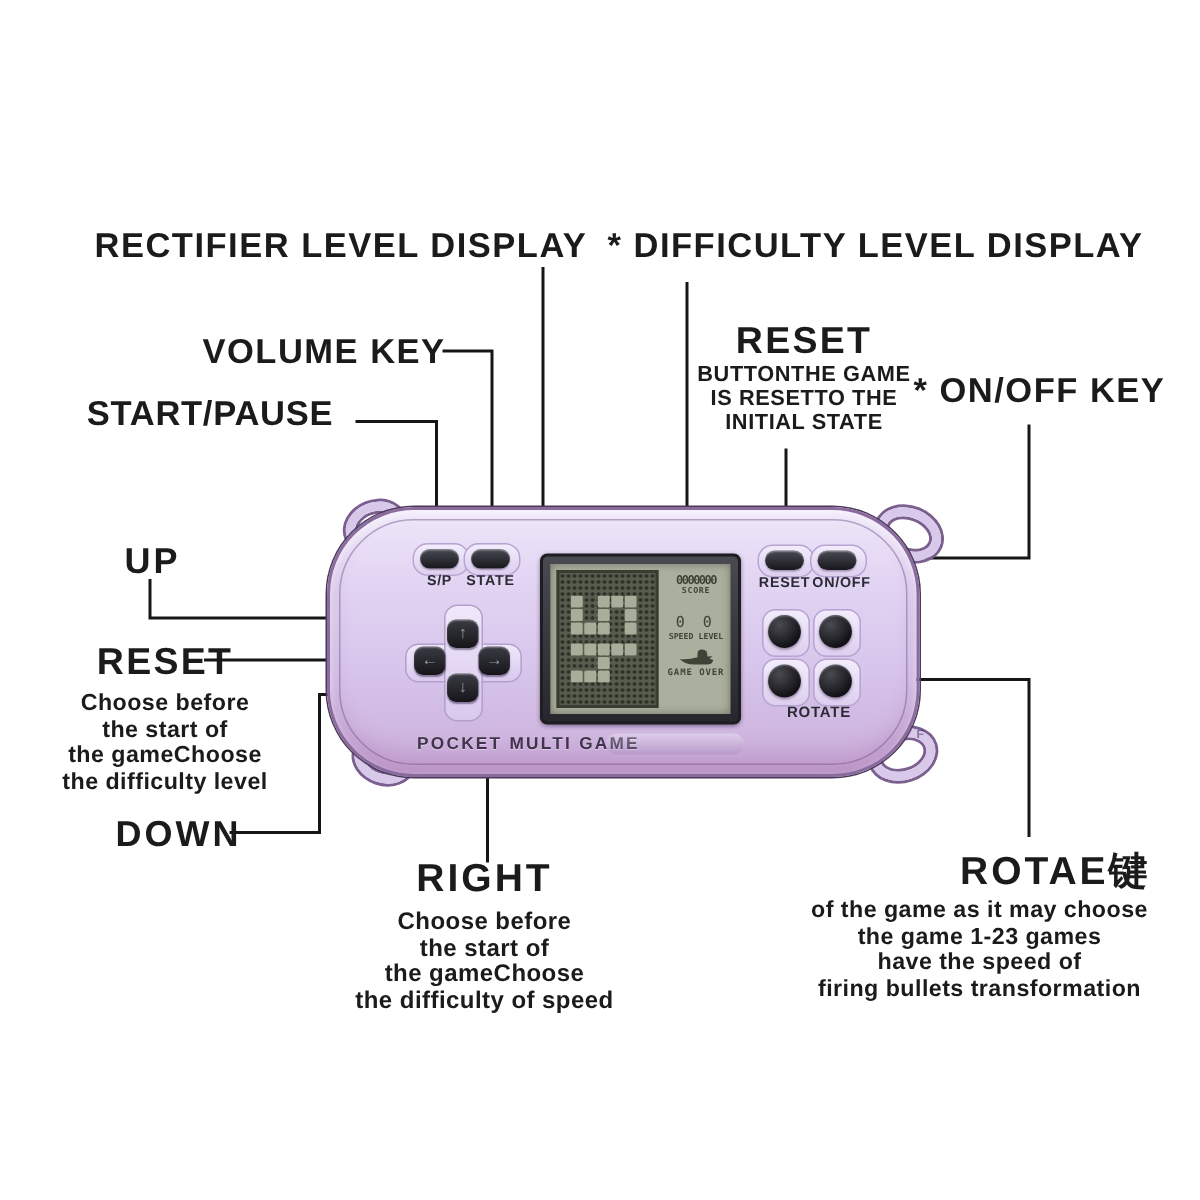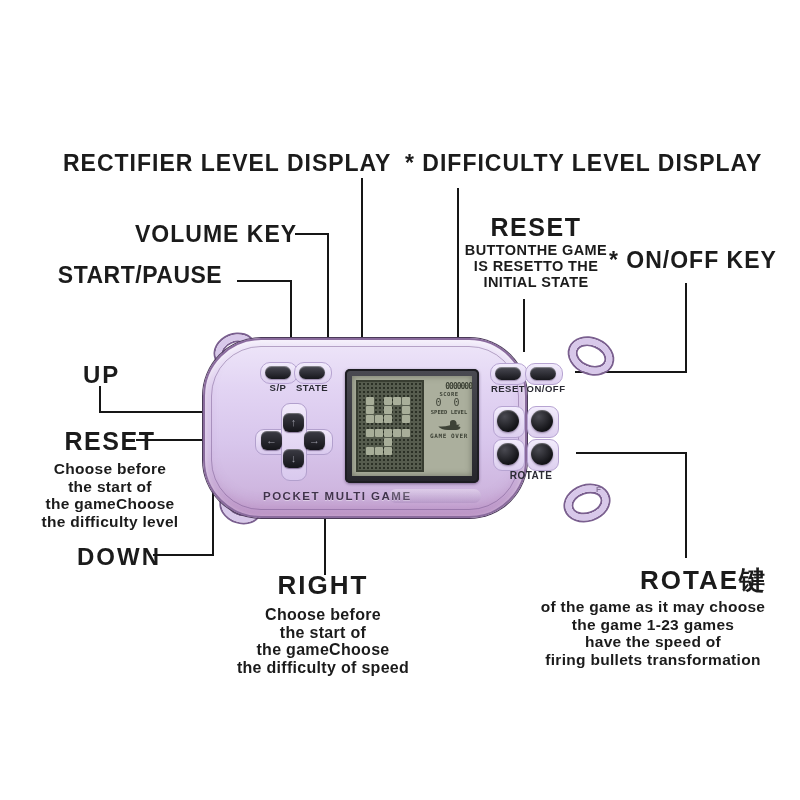--- a/index.html
+++ b/index.html
@@ -16,7 +16,7 @@
   .lines polyline{fill:none;stroke:#161616;stroke-width:2;}
 
   
-  .console{position:absolute;left:203px;top:338px;width:324px;height:180px;}
+  .console{position:absolute;left:218px;top:338px;width:395px;height:180px;}
   .loop{position:absolute;border:6px solid #d8c8ea;border-radius:50%;
         box-shadow:0 0 0 2px #7a5f8f, inset 0 0 0 2px #7a5f8f;background:transparent;}
   .loop.tl{left:12px;top:-3px;width:28px;height:20px;transform:rotate(-22deg);}

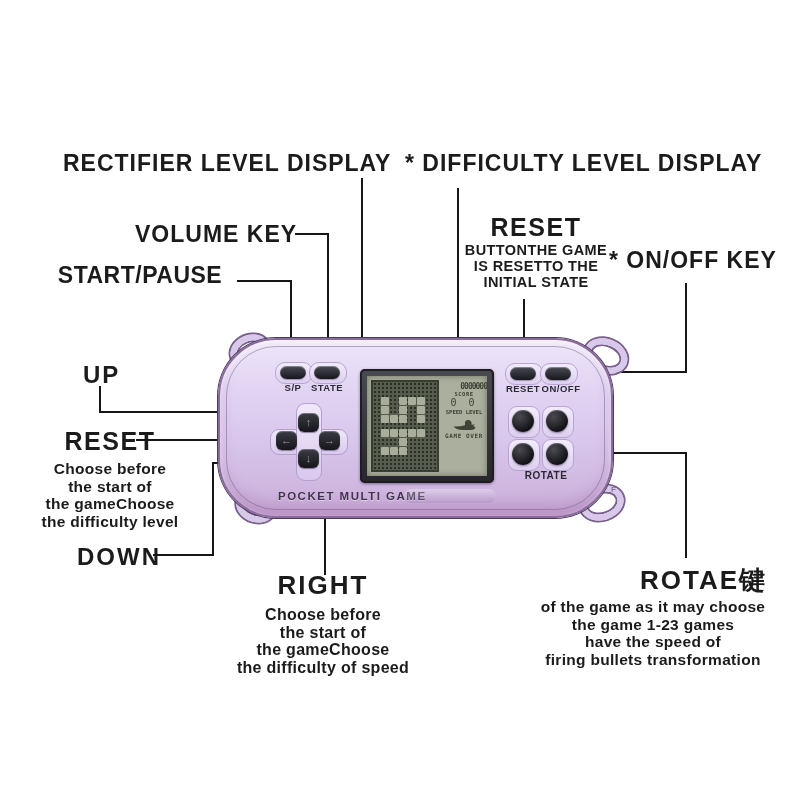--- a/index.html
+++ b/index.html
@@ -52,7 +52,7 @@
   .glyph{position:absolute;left:50%;top:50%;transform:translate(-50%,-50%) rotate(-90deg);}
   .status{position:absolute;left:74px;top:2px;width:46px;height:96px;text-align:center;
     color:#3e4337;font-family:"DejaVu Sans Mono",monospace;}
-  .zeros{font-size:8px;font-weight:bold;letter-spacing:-1px;margin-top:4px;text-align:right;}
+  .zeros{font-size:8px;font-weight:bold;letter-spacing:-1px;margin-top:4px;}
   .score{font-size:5.5px;font-weight:bold;letter-spacing:0.5px;}
   .lvl{font-size:10px;font-weight:normal;letter-spacing:3px;}
   .speed{font-size:5.5px;font-weight:bold;margin-top:1px;}

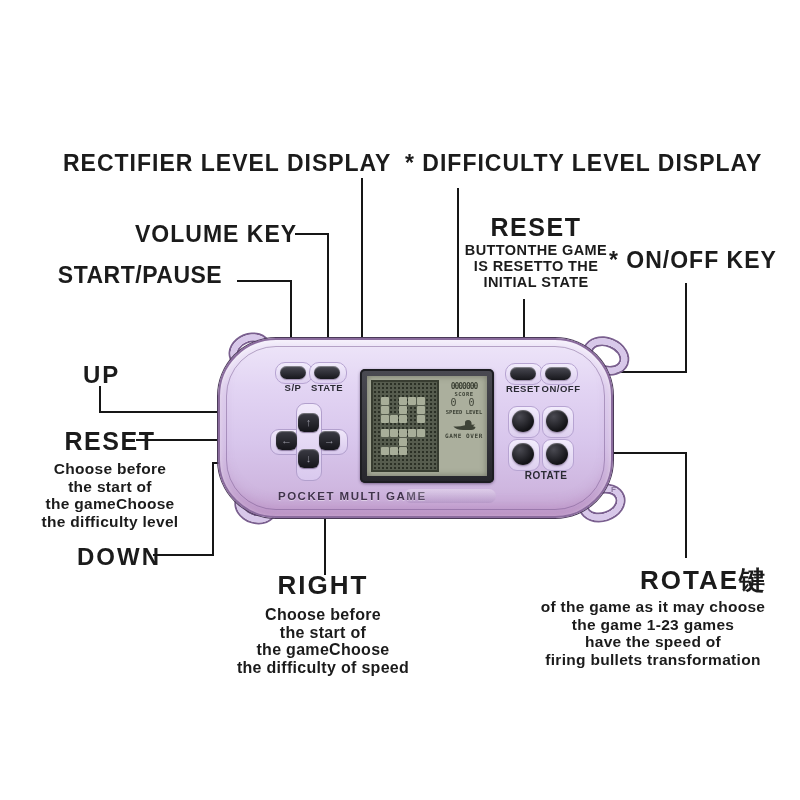--- a/index.html
+++ b/index.html
@@ -54,7 +54,7 @@
     color:#3e4337;font-family:"DejaVu Sans Mono",monospace;}
   .zeros{font-size:8px;font-weight:bold;letter-spacing:-1px;margin-top:4px;}
   .score{font-size:5.5px;font-weight:bold;letter-spacing:0.5px;}
-  .lvl{font-size:10px;font-weight:normal;letter-spacing:3px;}
+  .lvl{font-size:10px;font-weight:normal;letter-spacing:3px;margin-top:13px;}
   .speed{font-size:5.5px;font-weight:bold;margin-top:1px;}
   .duckrow{margin-top:1px;height:14px;}
   .gameover{font-size:6px;font-weight:bold;margin-top:2px;letter-spacing:0.6px;}

